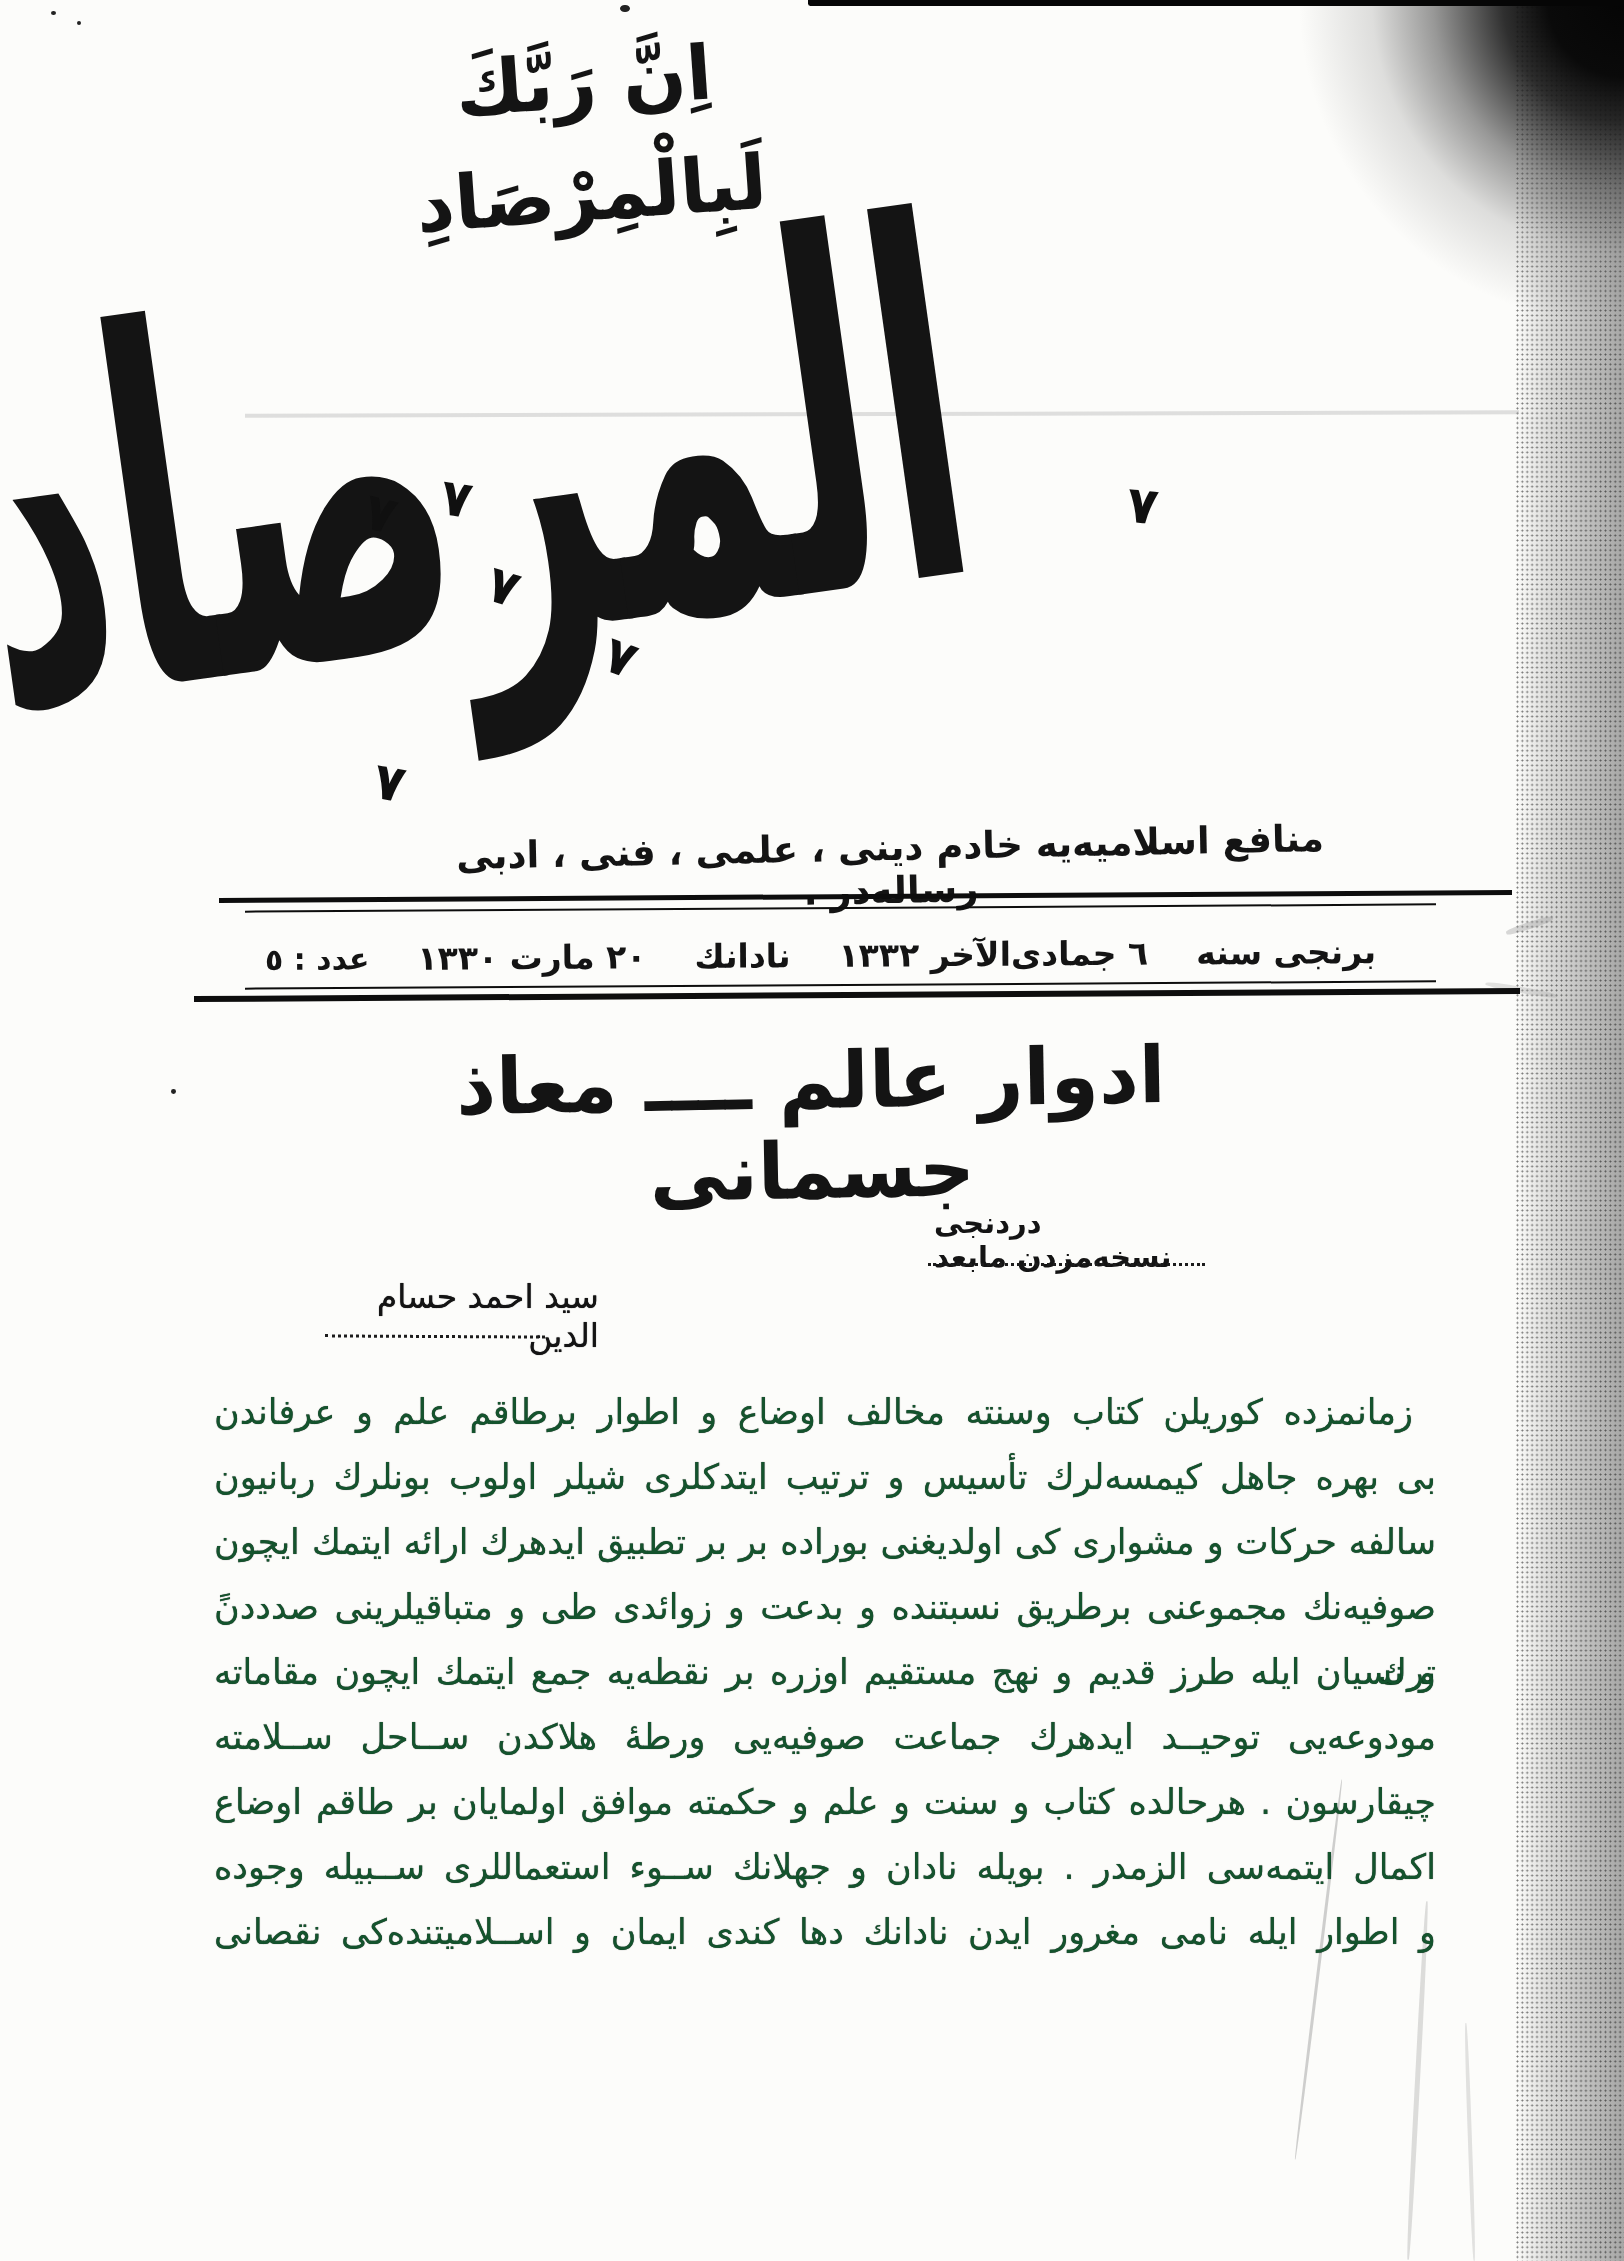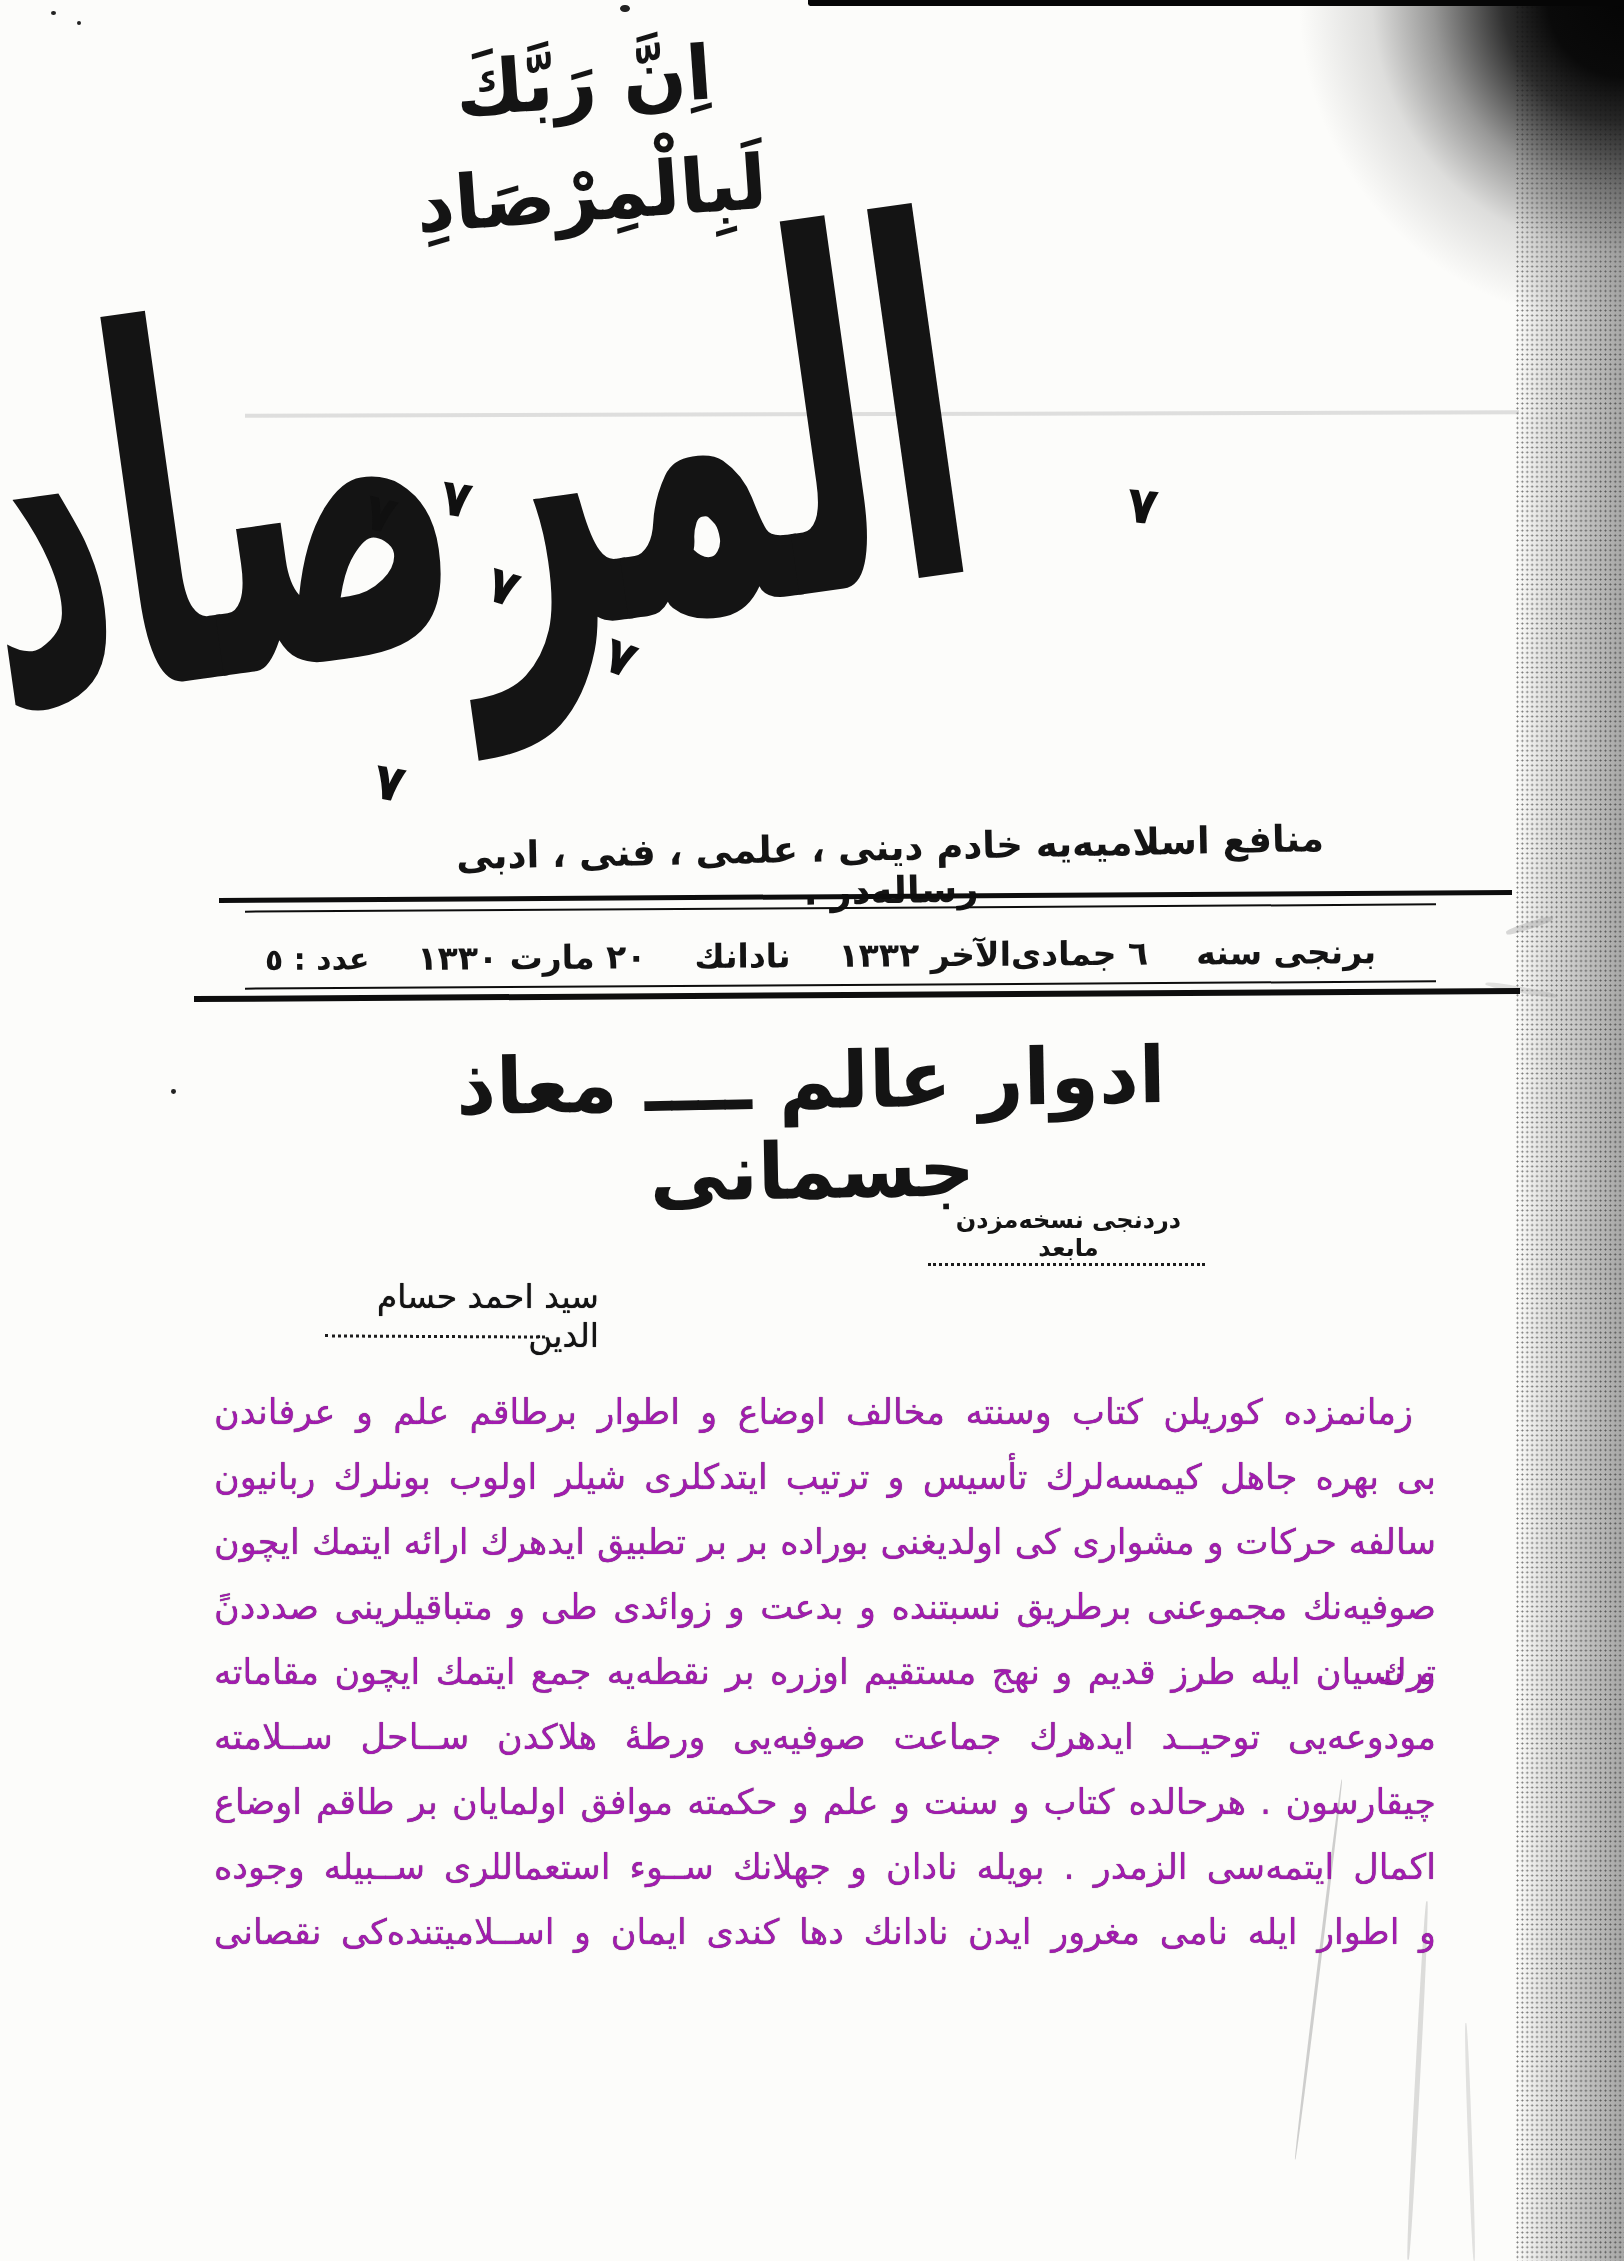--- a/index.html
+++ b/index.html
@@ -68,7 +68,7 @@
   }
   .note{
     position:absolute;left:934px;top:1206px;width:269px;
-    font-size:24px;font-weight:bold;direction:rtl;text-align:center;
+    font-size:29px;font-weight:bold;direction:rtl;text-align:left;
   }
   .dotted{position:absolute;height:0;border-bottom:3.3px dotted #1c1c1c;}
   .note-dots{left:928px;top:1263px;width:277px;}

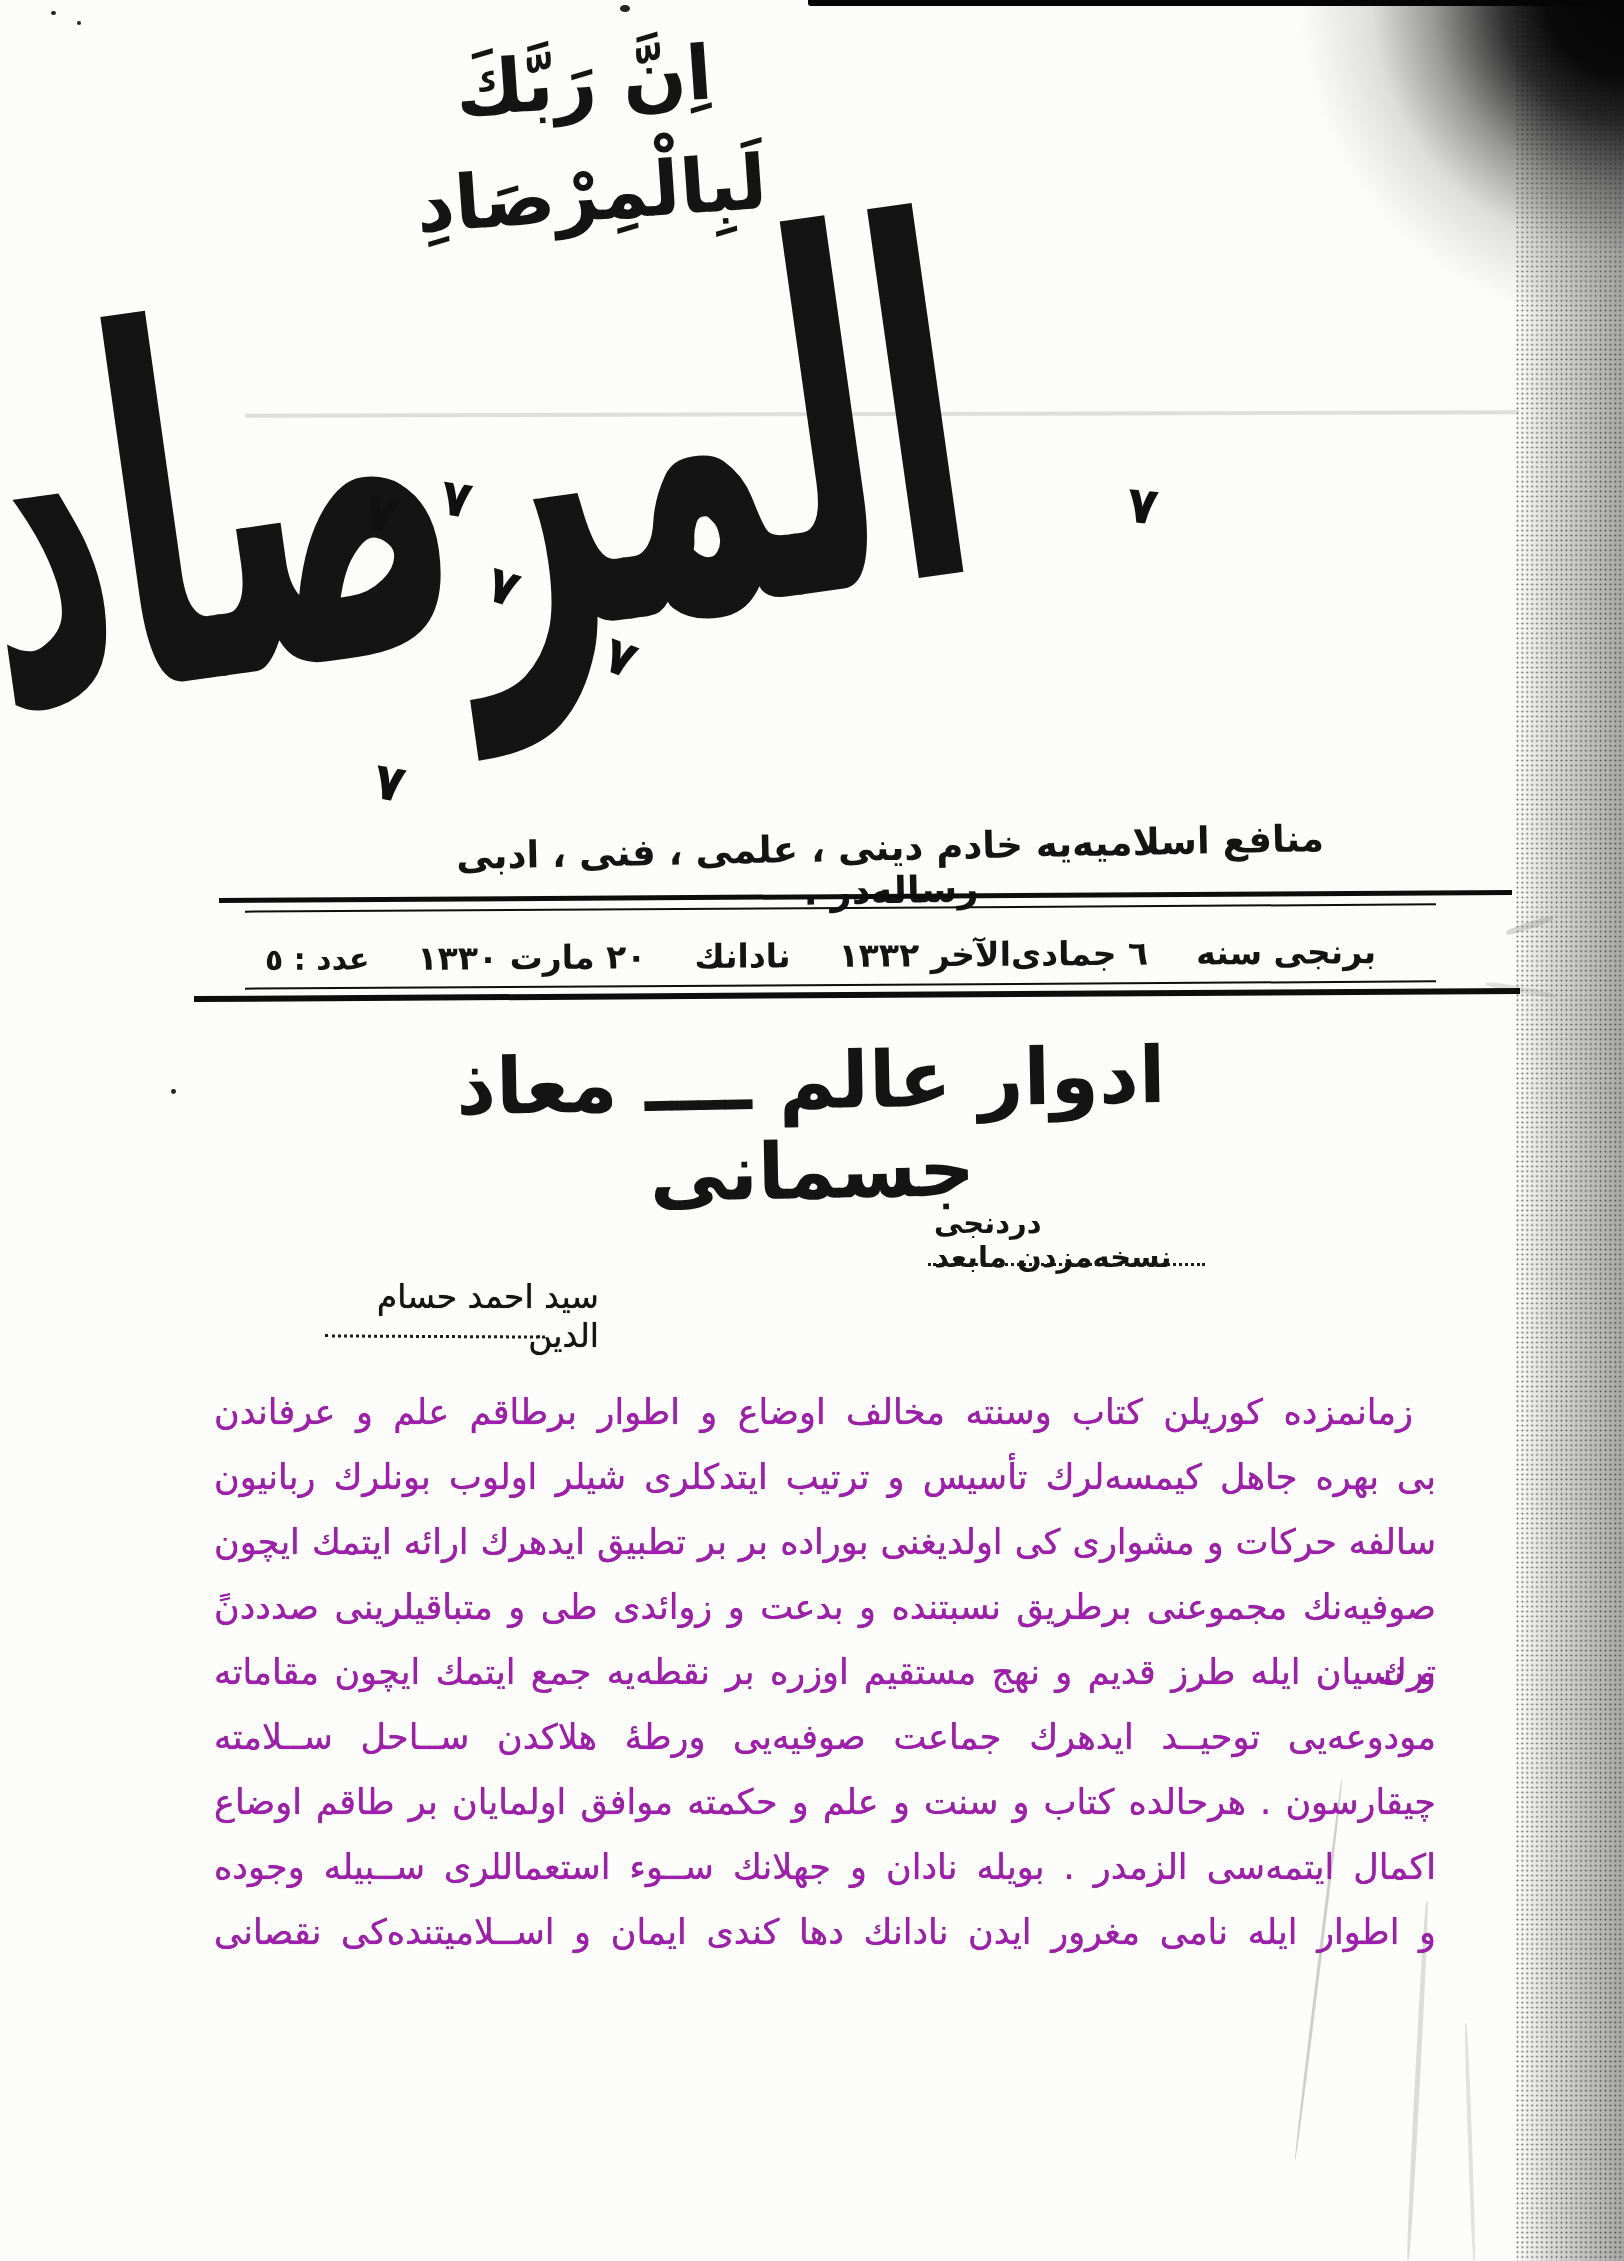--- a/index.html
+++ b/index.html
@@ -80,7 +80,7 @@
   
   .body-block{
     position:absolute;left:214px;right:189px;top:1380px;
-    direction:rtl;font-size:35px;line-height:65px;color:#a21caf;
+    direction:rtl;font-size:35px;line-height:65px;color:#14532d;
     text-shadow:0 0 0.8px rgba(0,0,0,.8);
   }
   .body-line{text-align:justify;text-align-last:justify;height:65px;white-space:normal;}

